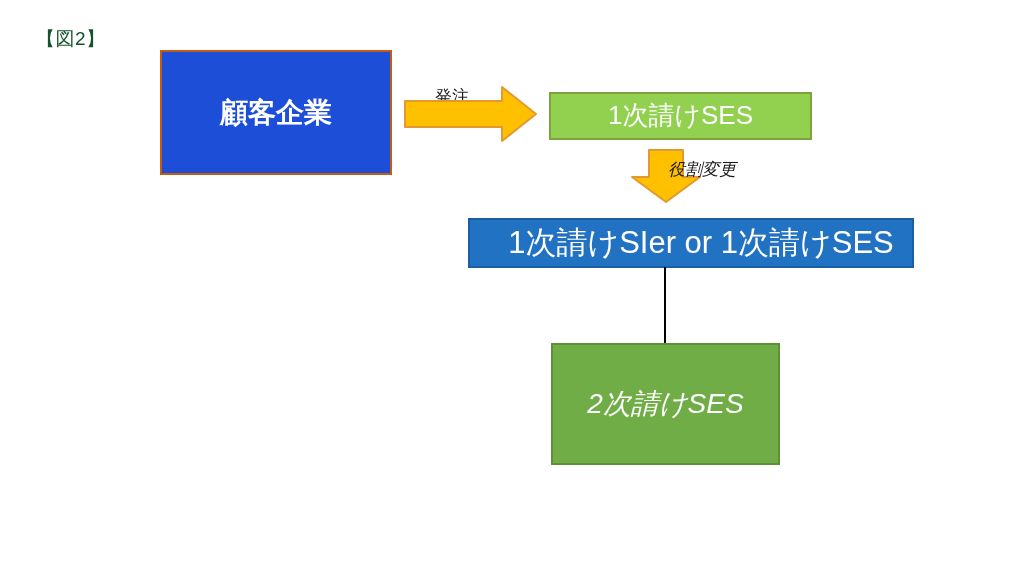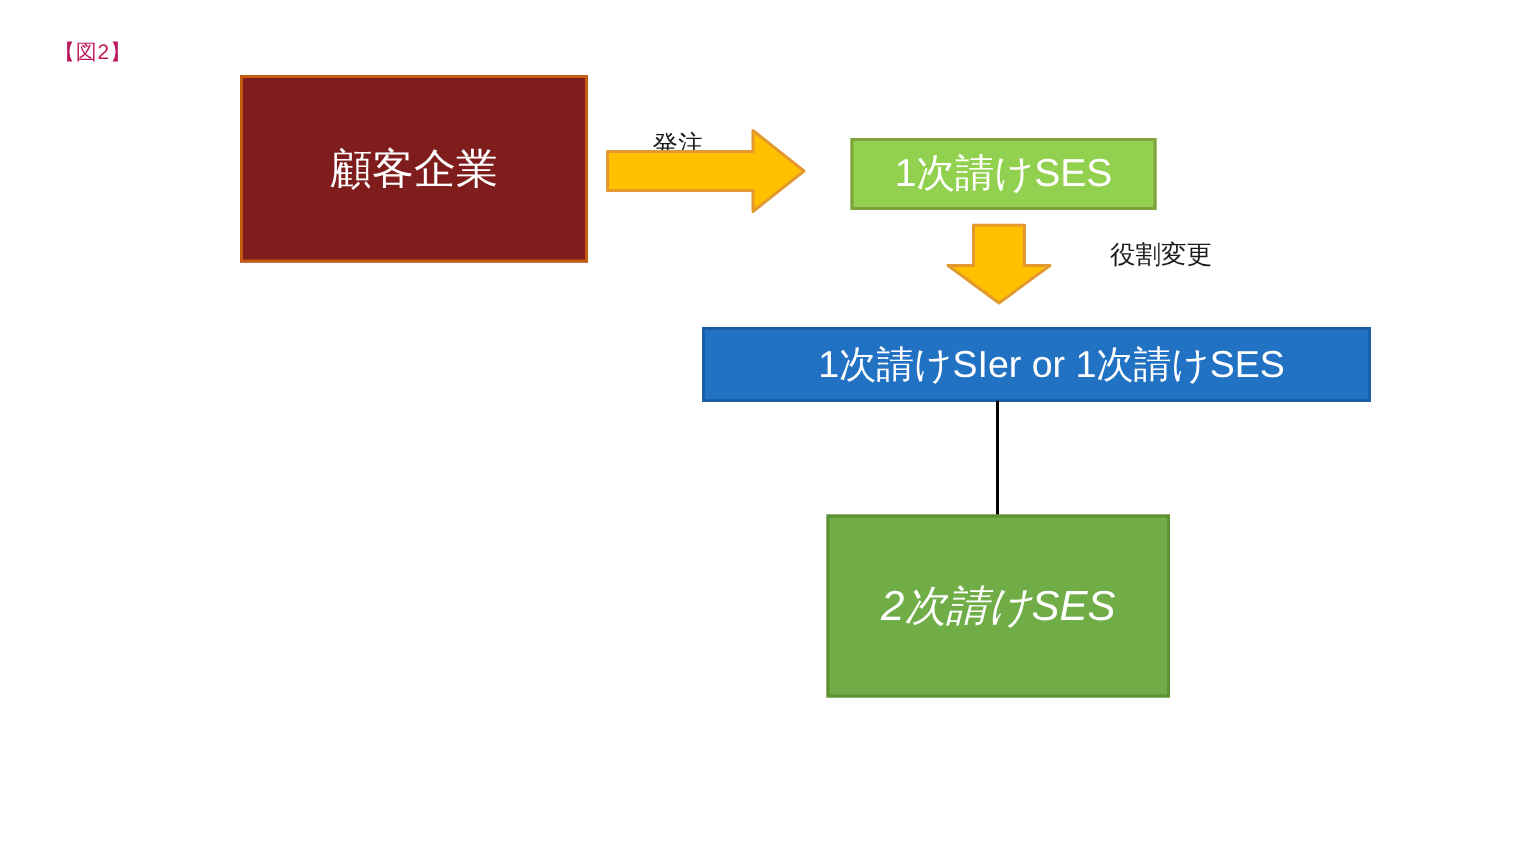--- a/index.html
+++ b/index.html
@@ -19,8 +19,8 @@
     position: absolute;
     left: 36px;
     top: 26px;
-    font-size: 14px;
-    color: #be185d;
+    font-size: 19px;
+    color: #14532d;
     letter-spacing: 0.5px;
   }
   .node {

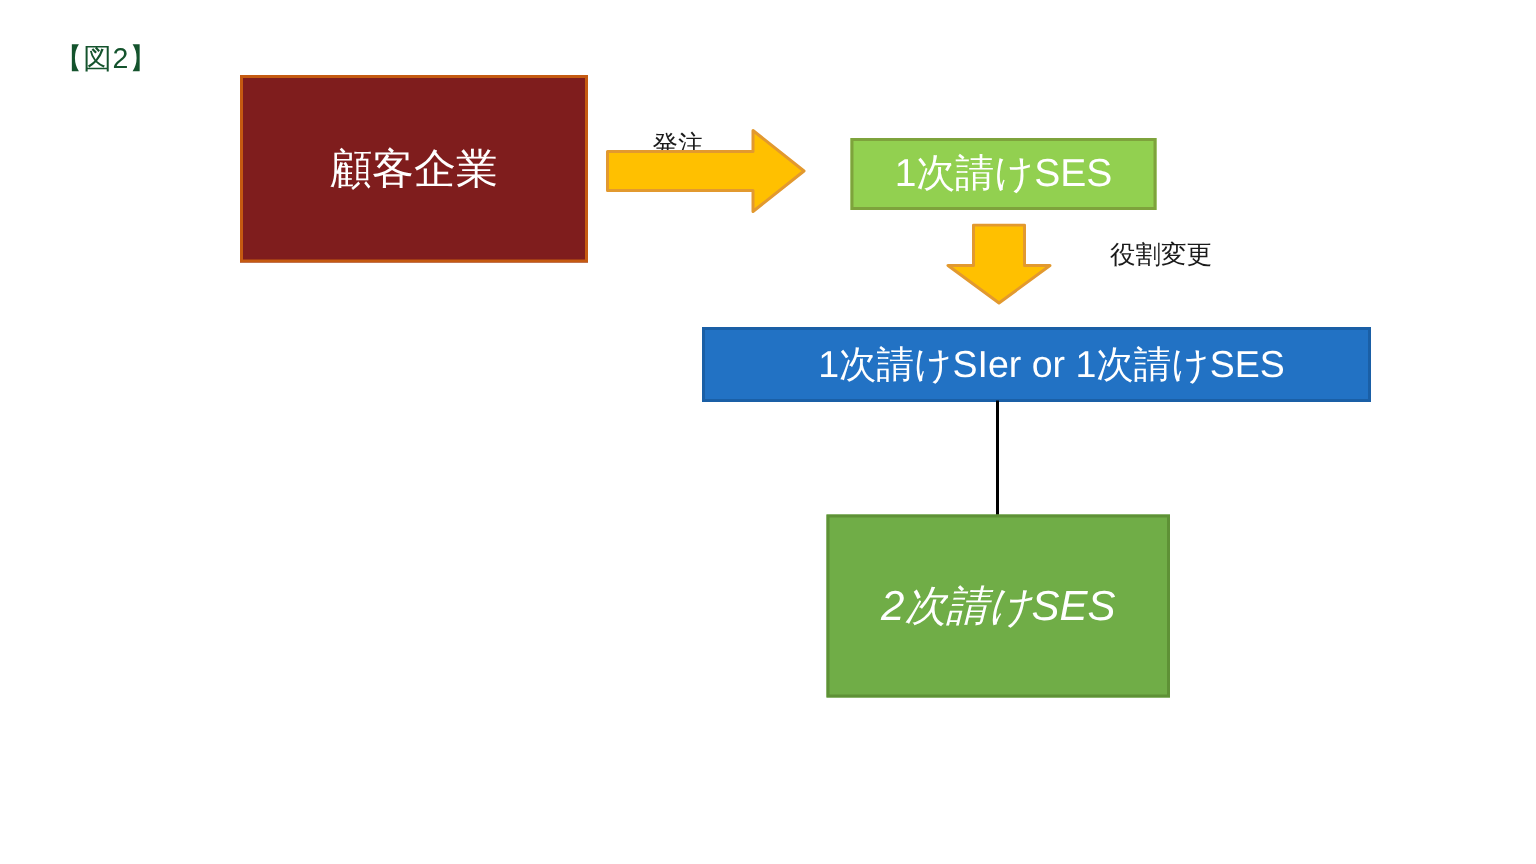--- a/index.html
+++ b/index.html
@@ -84,7 +84,7 @@
 
   <div class="figure-label">【図2】</div>
 
-  <div class="node node-customer" style="background-color: #7f1d1d; border-color: rgb(197, 90, 17);">
+  <div class="node node-customer" style="background-color: #1d4ed8; border-color: rgb(197, 90, 17); font-weight: bold;">
     <span>顧客企業</span>
   </div>
 

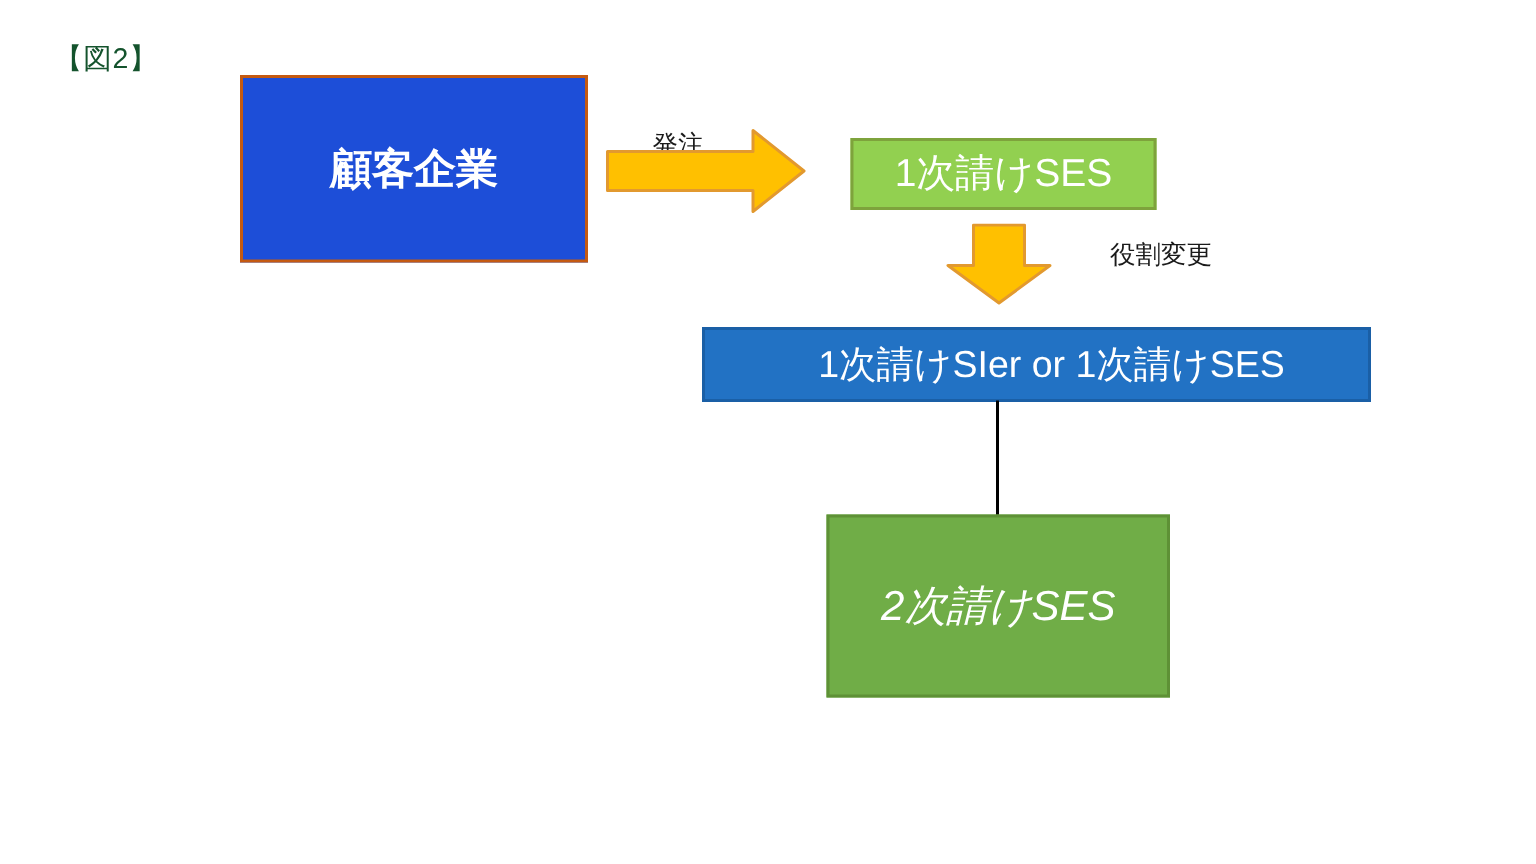--- a/index.html
+++ b/index.html
@@ -41,9 +41,8 @@
   }
   .node-tier1-ses {
     left: 549px; top: 92px;
-    width: 204px; height: 48px;
+    width: 263px; height: 48px;
     font-size: 26px;
-    margin-left: 18px;
   }
   .node-tier1-sier {
     left: 468px; top: 218px;

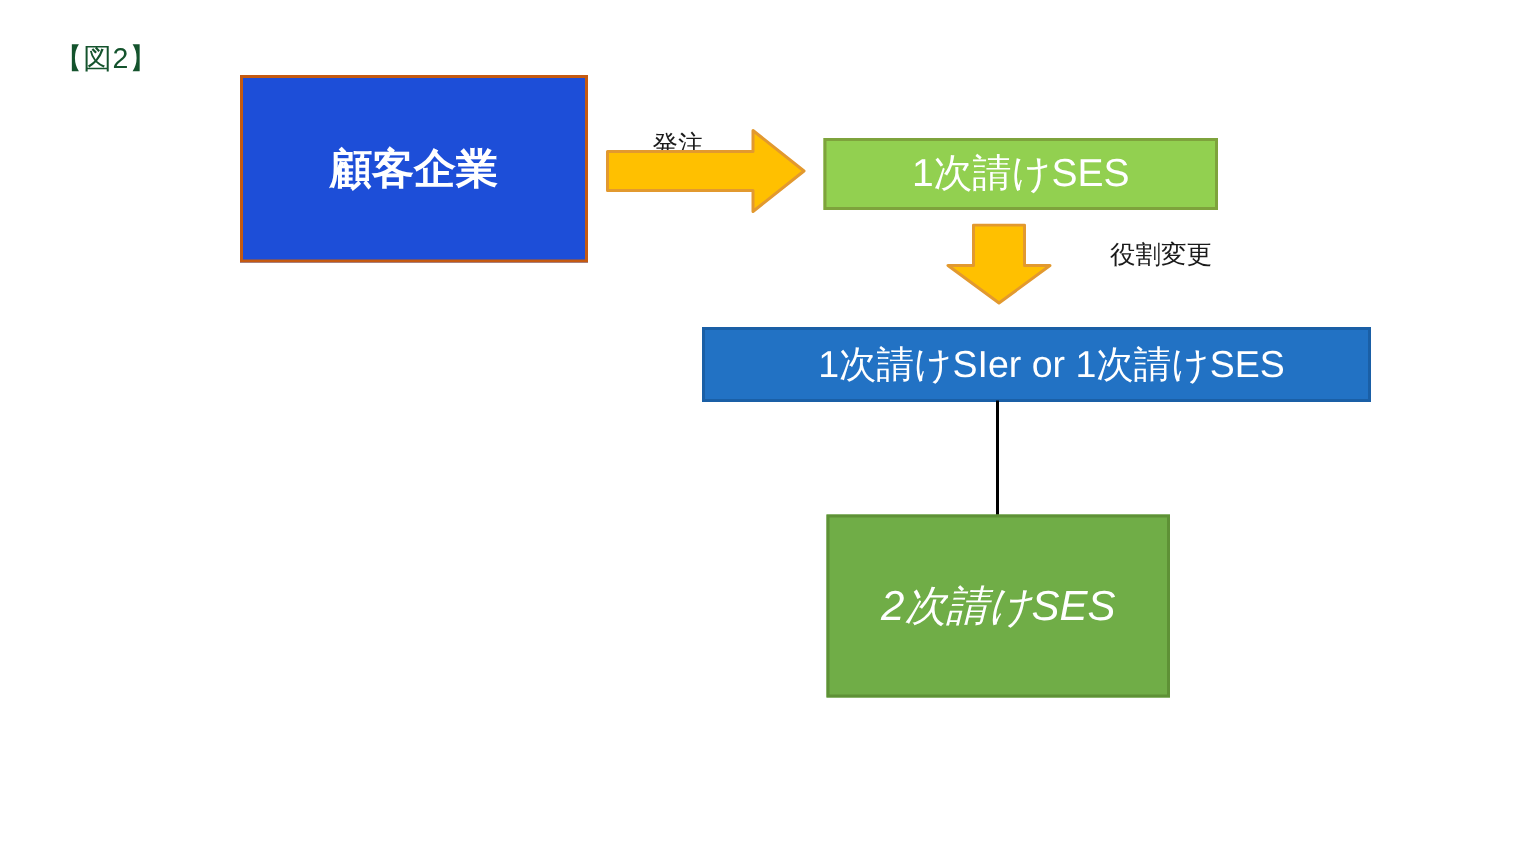--- a/index.html
+++ b/index.html
@@ -69,7 +69,7 @@
     white-space: nowrap;
   }
   .label-order { left: 435px; top: 60px; margin-top: 25px; }
-  .label-role-change { left: 740px; top: 158px; }
+  .label-role-change { left: 668px; top: 158px; font-style: italic; }
   .connector {
     position: absolute;
     left: 664px; top: 267px;

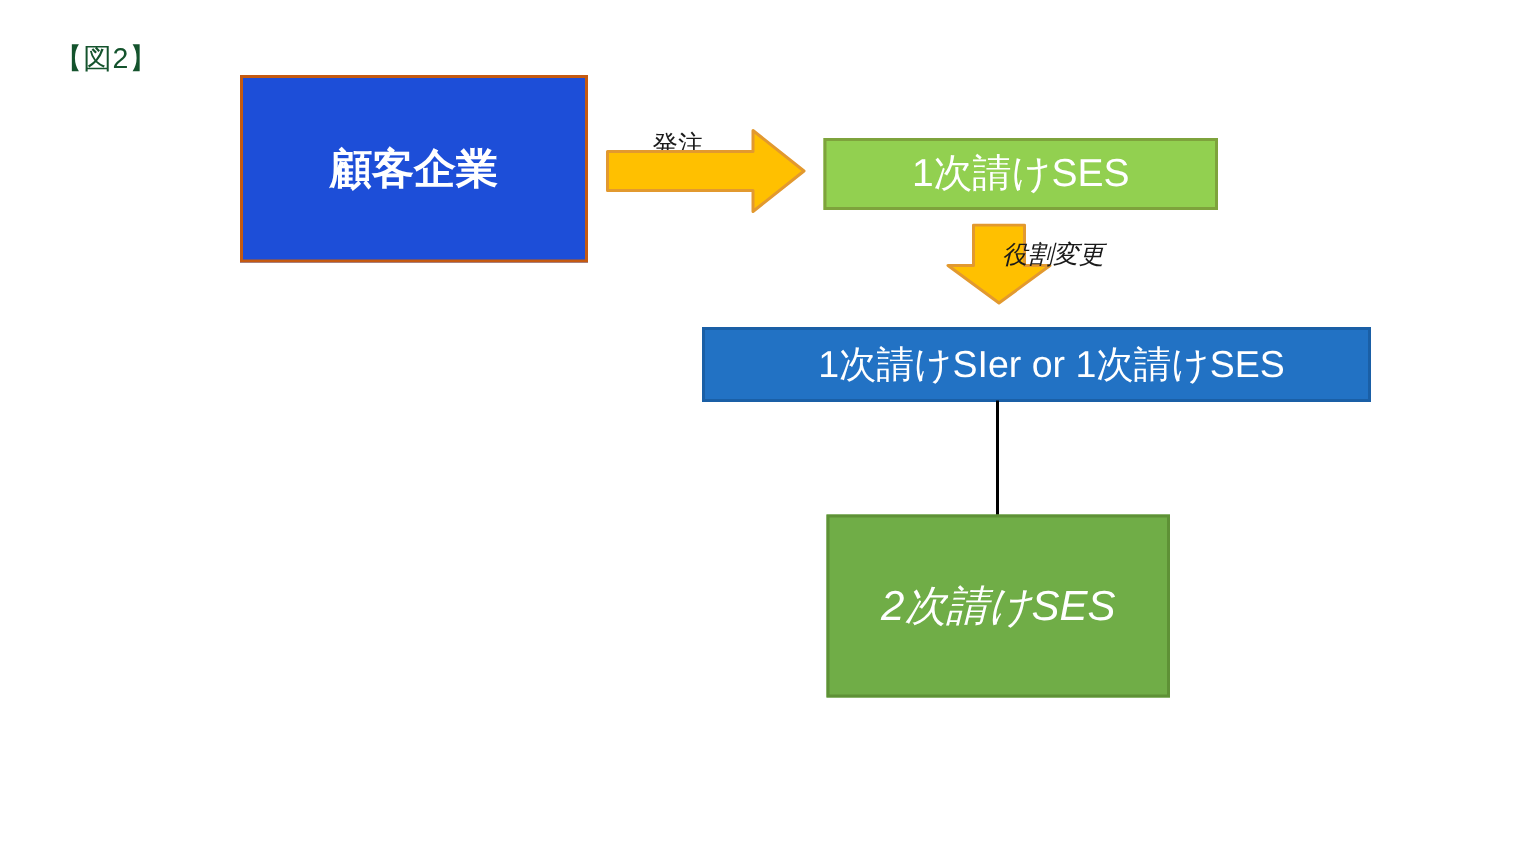--- a/index.html
+++ b/index.html
@@ -47,7 +47,7 @@
   .node-tier1-sier {
     left: 468px; top: 218px;
     width: 446px; height: 50px;
-    font-size: 25px;
+    font-size: 31px;
     white-space: nowrap;
     padding-left: 20px;
   }

